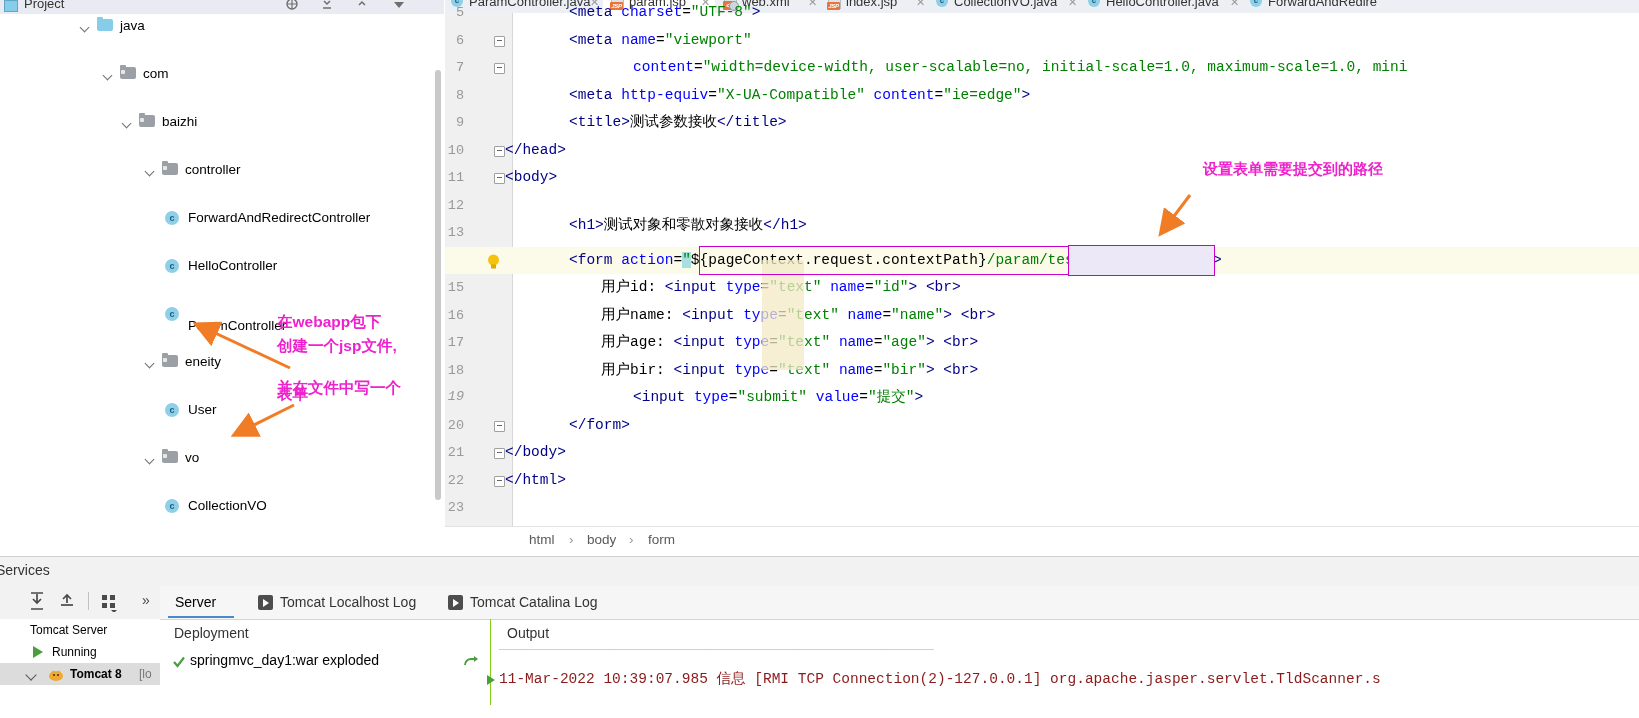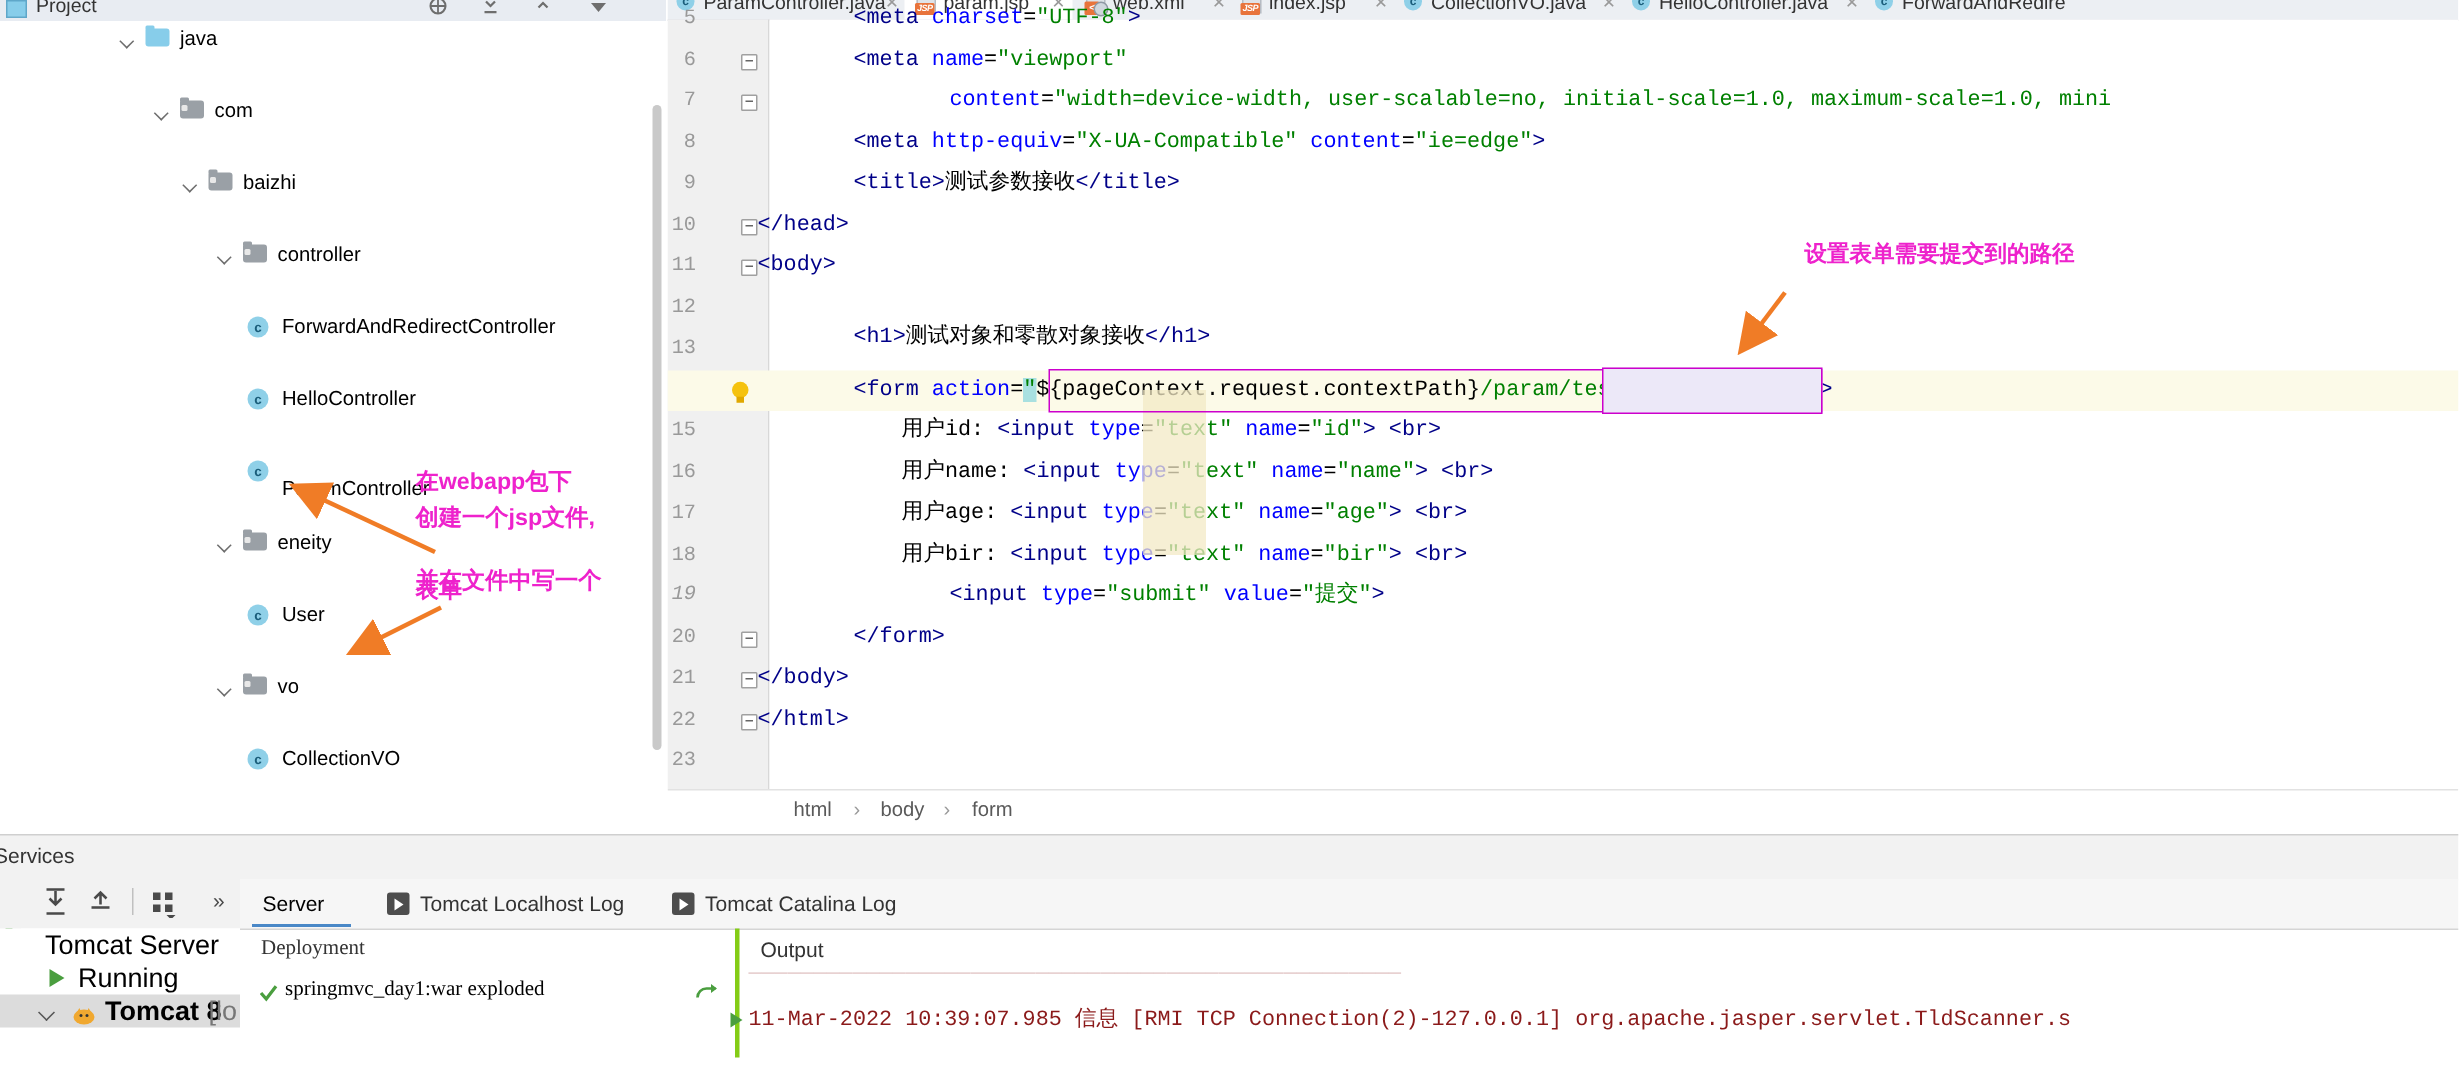--- a/index.html
+++ b/index.html
@@ -105,7 +105,7 @@
   .tbicon{position:absolute;top:6px;}
   #svc-left{position:absolute;left:0;top:33px;width:160px;height:99px;background:#fff;
      border-right:1px solid #d5d5d5;}
-  .svc-row{position:absolute;left:0;width:160px;height:22px;line-height:22px;font-size:18px;white-space:nowrap;text-align:center;}
+  .svc-row{position:absolute;left:0;width:160px;height:22px;line-height:22px;font-size:12px;white-space:nowrap;text-align:center;}
   .svc-row.hl{background:#dcdcdc;}
 
   #svc-gutter{position:absolute;left:-14px;top:0;width:28px;height:132px;background:#f2f2f2;}

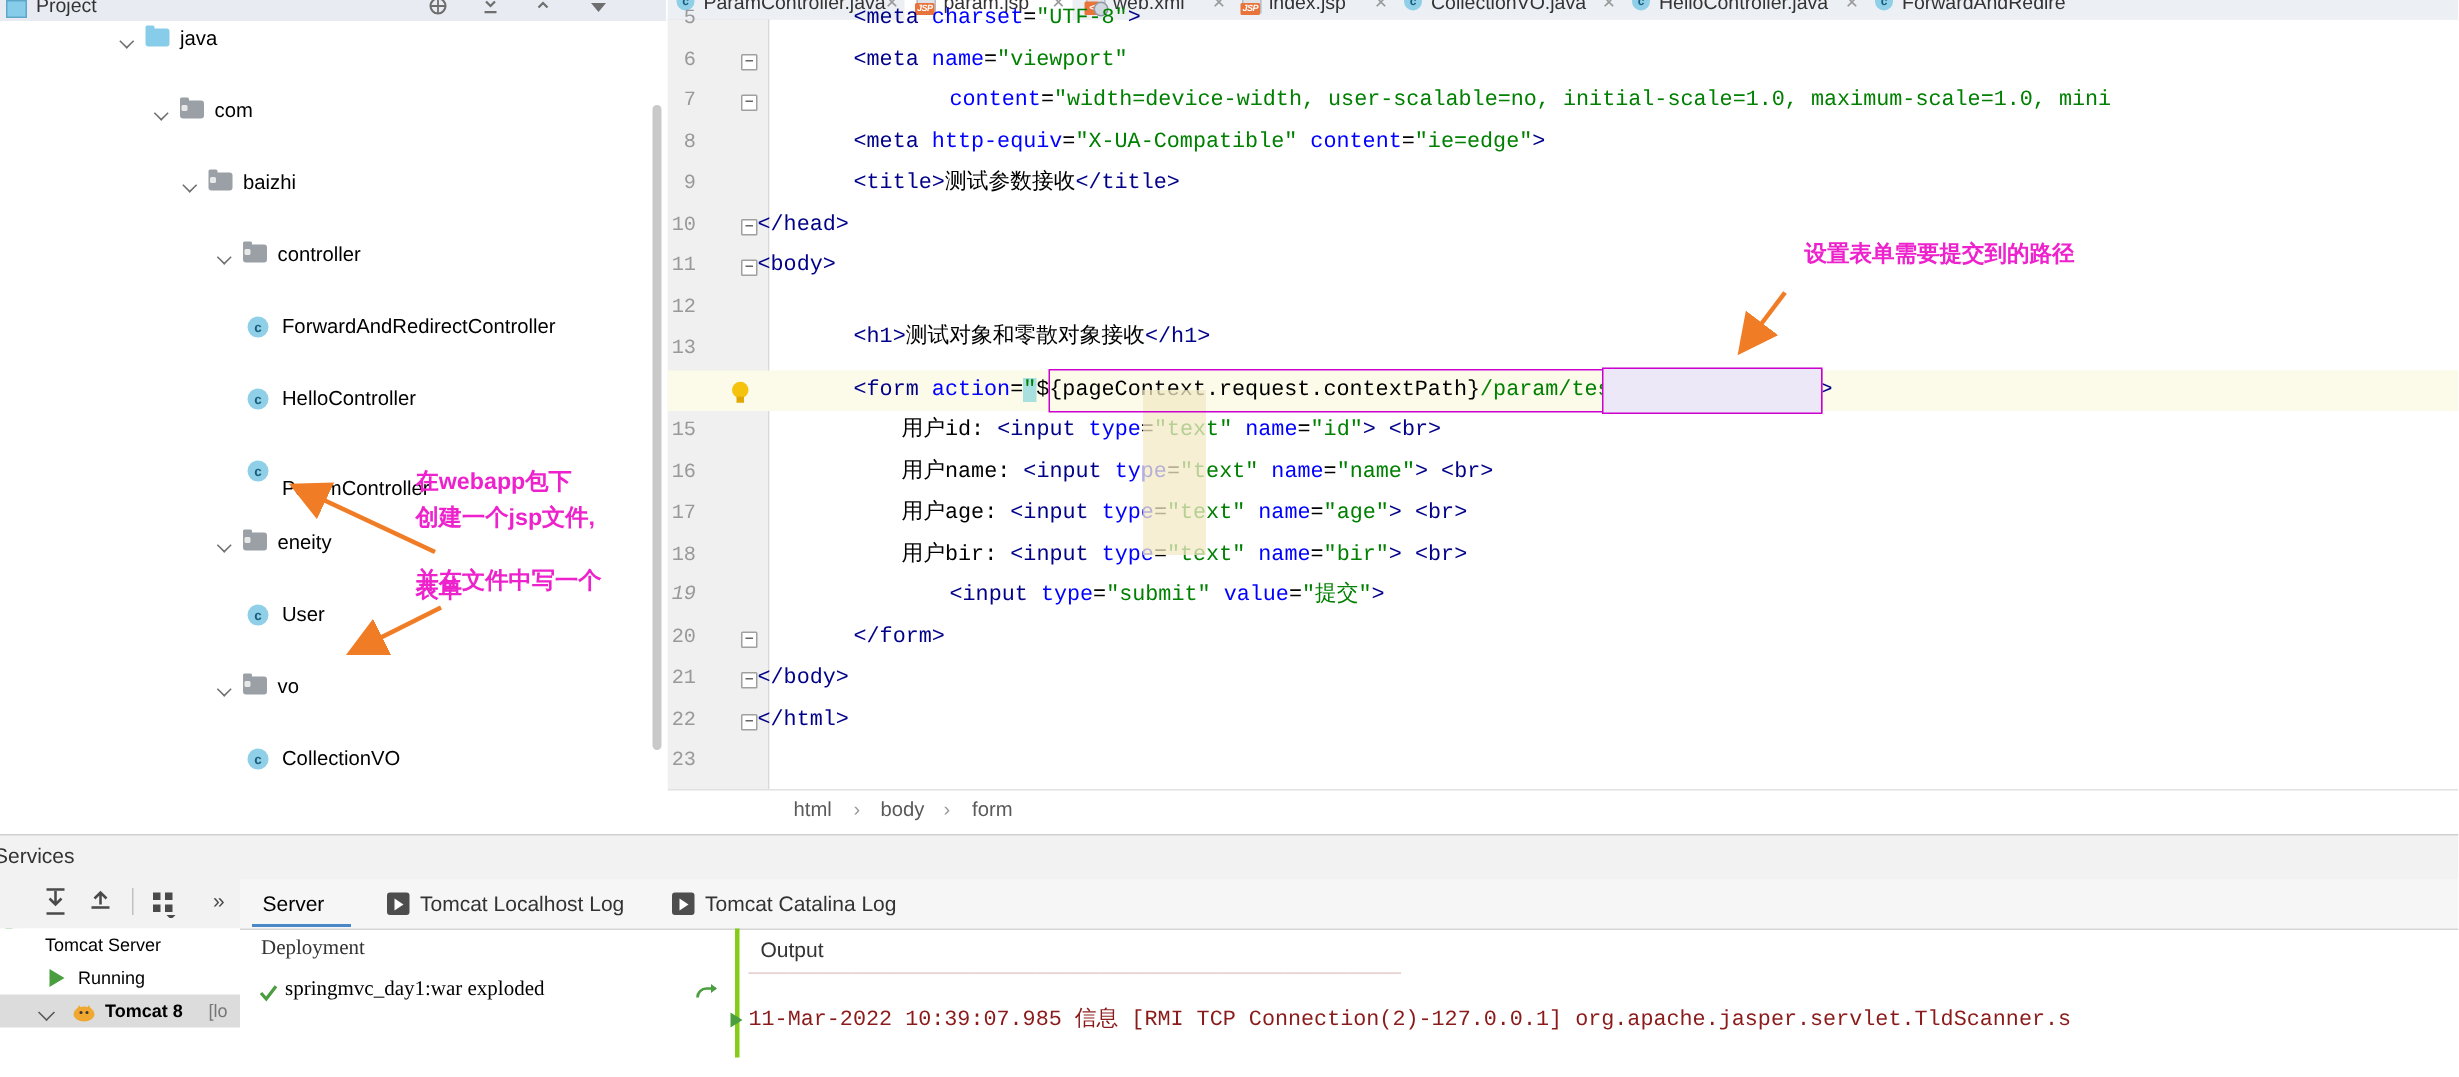--- a/index.html
+++ b/index.html
@@ -120,7 +120,7 @@
   .run-icn::after{content:"";position:absolute;left:5px;top:3.5px;width:0;height:0;
      border-left:6px solid #fff;border-top:4px solid transparent;border-bottom:4px solid transparent;}
 
-  #deploy-col{position:absolute;left:0;top:33px;width:330px;height:86px;border-right:3px solid #84cc16;font-family:Liberation Serif, serif;}
+  #deploy-col{position:absolute;left:0;top:33px;width:330px;height:86px;border-right:1px solid #84cc16;}
   #deploy-hdr{position:absolute;left:14px;top:6px;font-size:14px;color:#333;}
   #deploy-item{position:absolute;left:30px;top:33px;font-size:14px;color:#000;}
   .green-check{position:absolute;left:12px;top:36px;width:14px;height:14px;}

